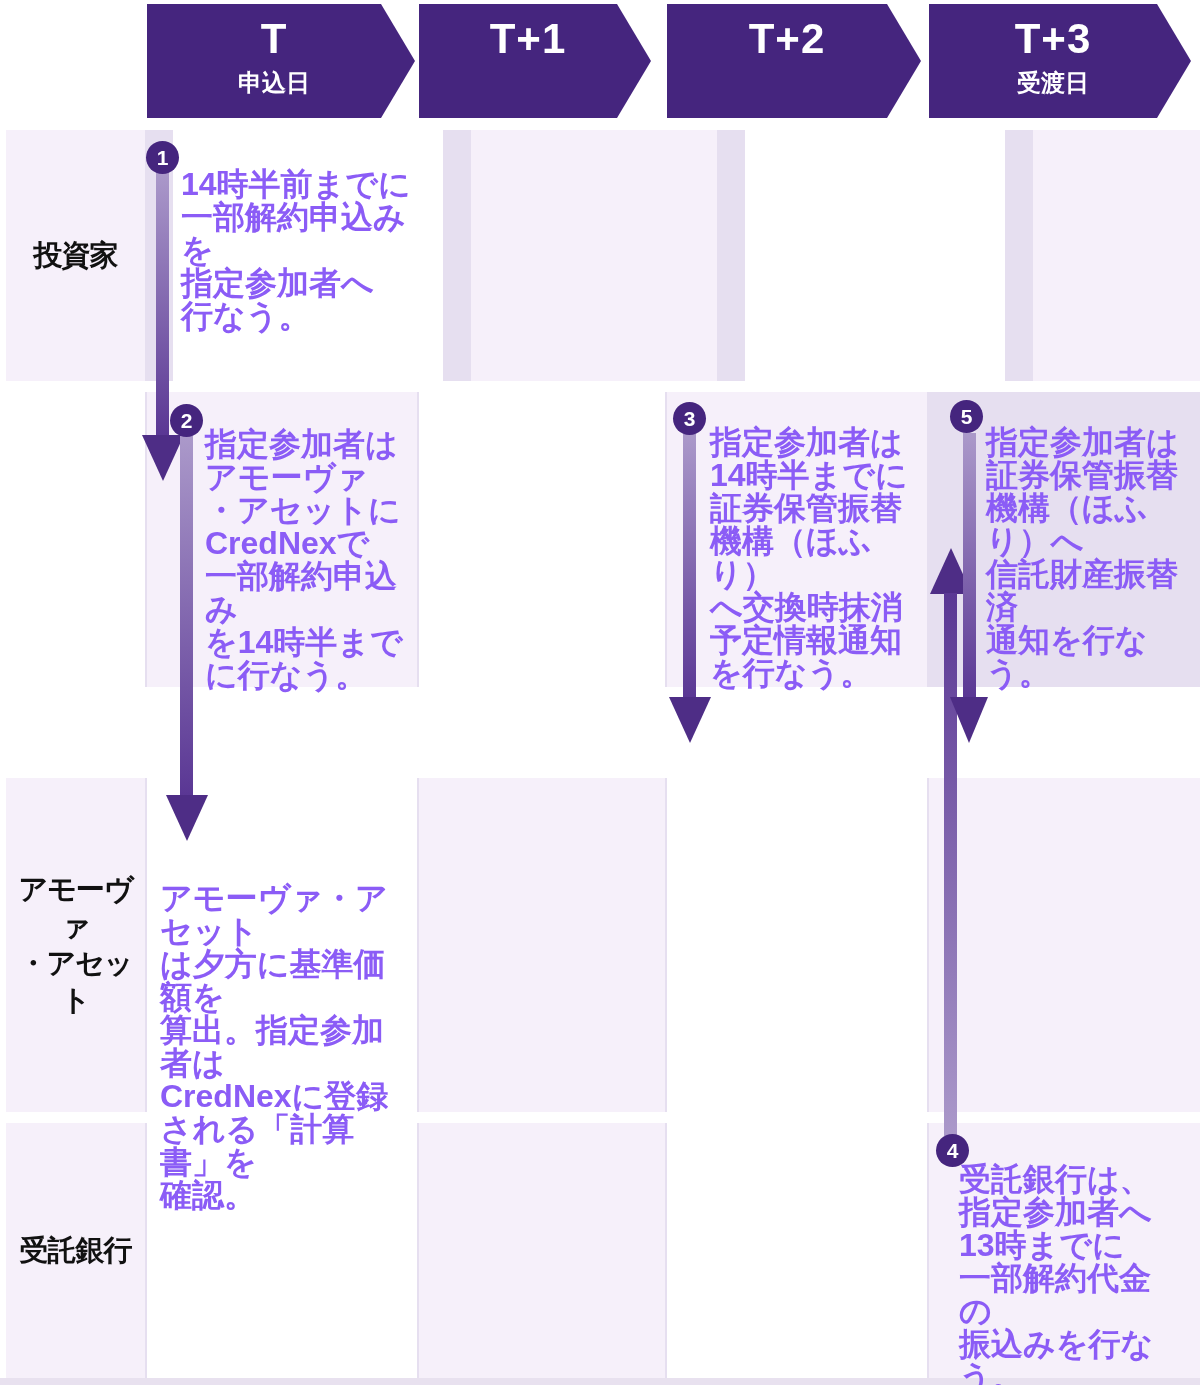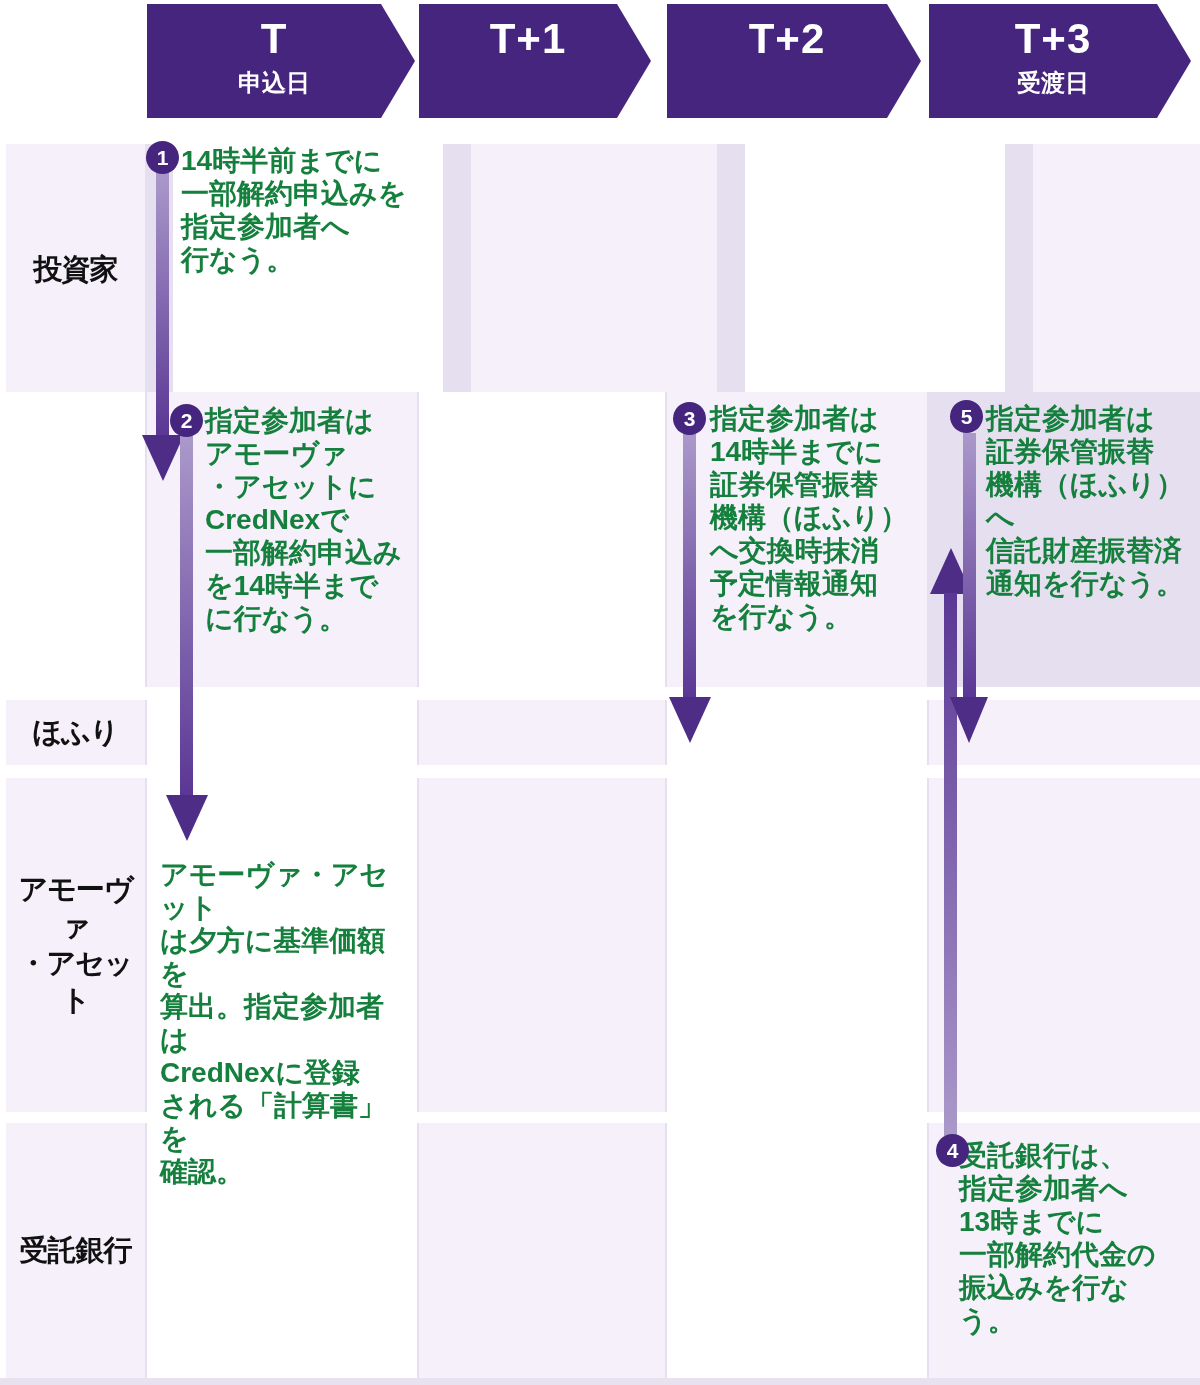--- a/index.html
+++ b/index.html
@@ -42,8 +42,8 @@
   .bottom-strip{position:absolute;left:0;top:1378px;width:1200px;height:7px;background:#e8e1ef;}
   
   .note{
-    position:absolute;z-index:3;font-size:28px;font-weight:600;line-height:33px;
-    white-space:pre-line;color:#15803d;
+    position:absolute;z-index:3;font-size:32px;font-weight:600;line-height:33px;
+    white-space:pre-line;color:#8b5cf6;margin-top:24px;
   }
   .badge{
     position:absolute;z-index:4;width:33px;height:33px;border-radius:50%;

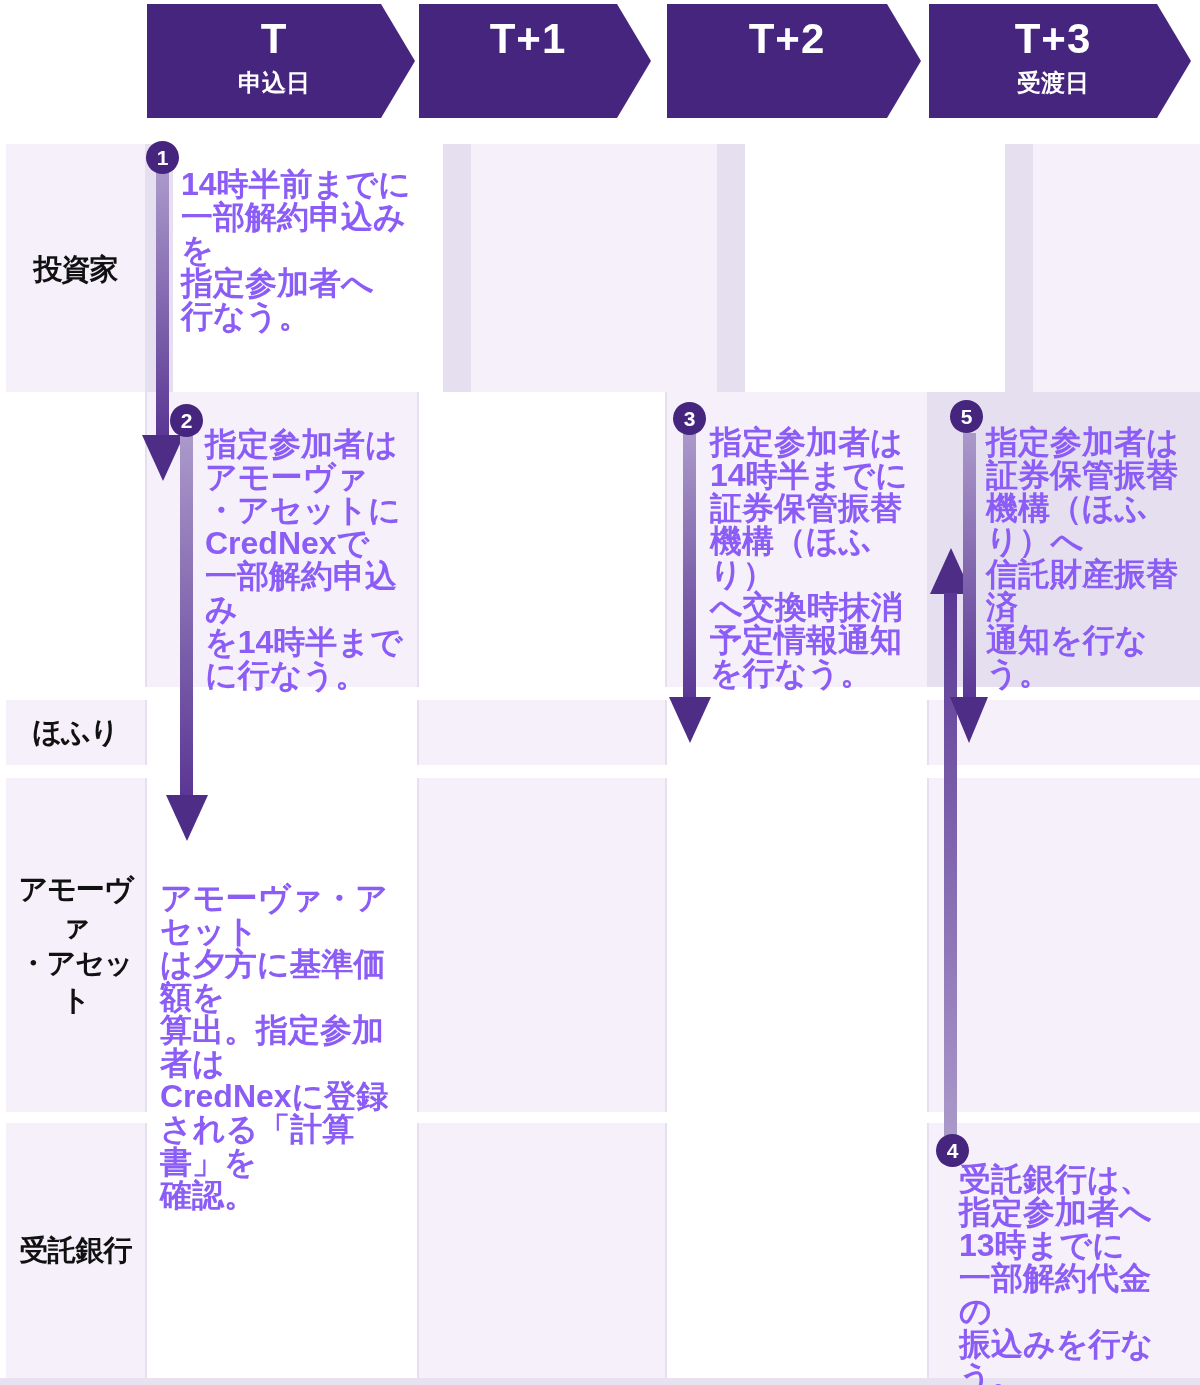--- a/index.html
+++ b/index.html
@@ -26,7 +26,7 @@
     grid-template-columns:139px 270px 246px 260px 271px;column-gap:2px;
     background:#e6dff0;
   }
-  .row-1{top:144px;height:251px;gap:28px;}
+  .row-1{top:130px;height:251px;gap:28px;}
   .row-2{top:392px;height:295px;}
   .row-3{top:700px;height:65px;}
   .row-4{top:778px;height:334px;}

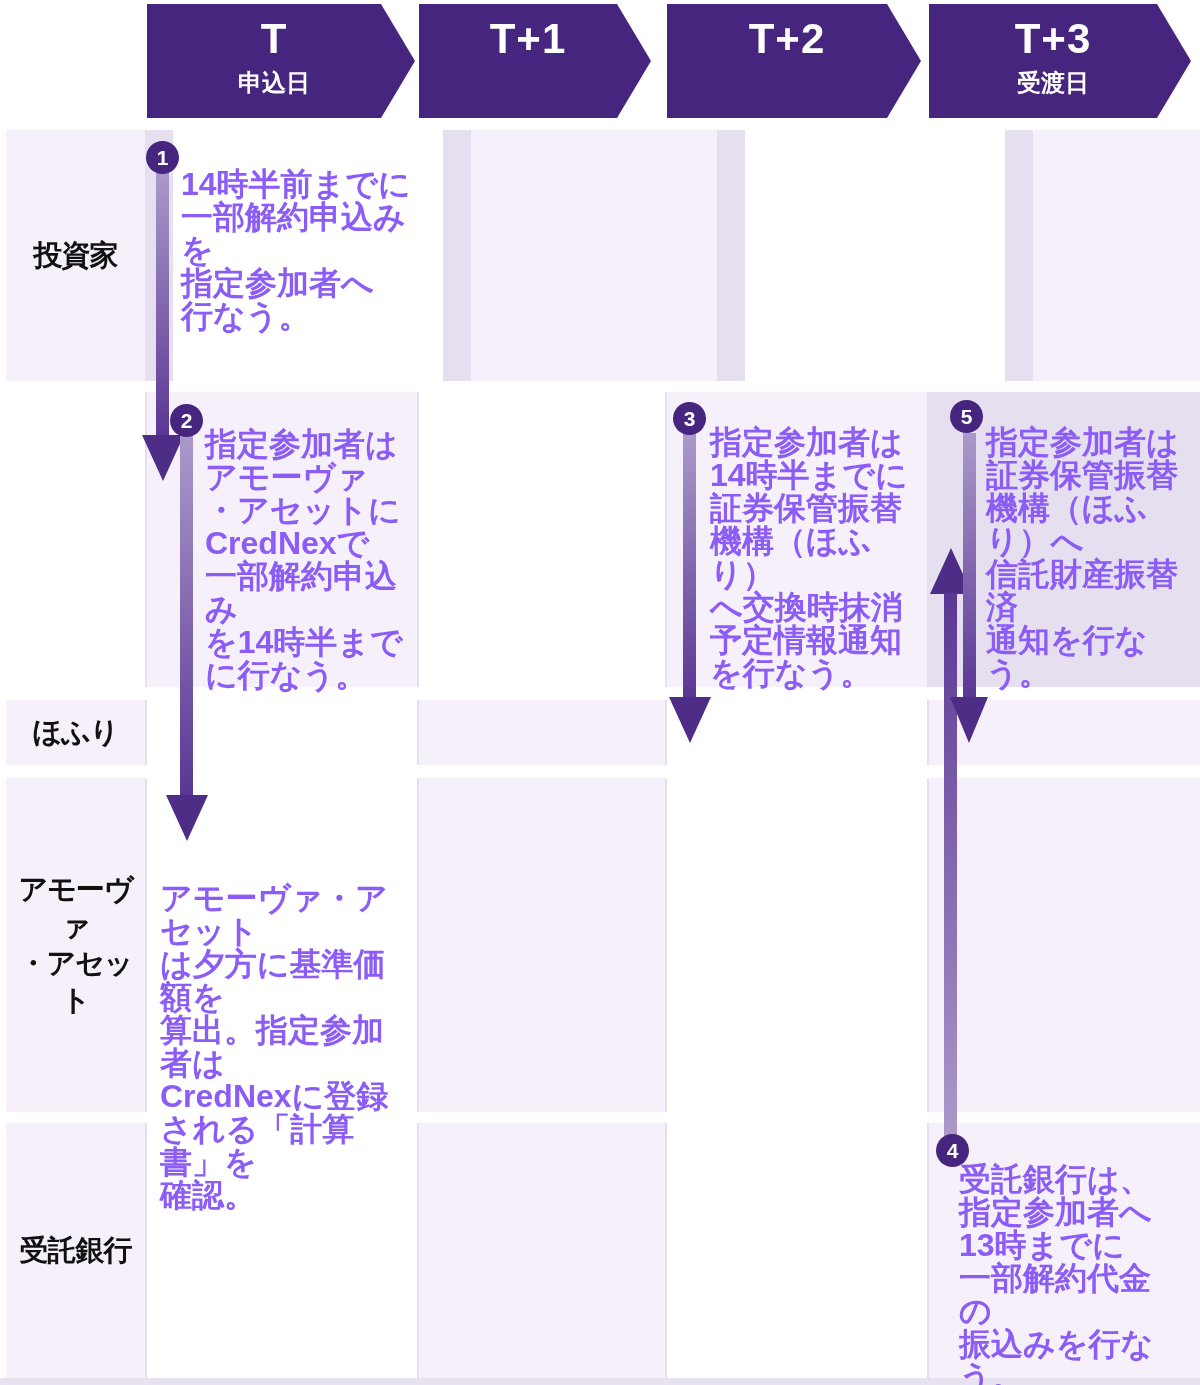--- a/index.html
+++ b/index.html
@@ -93,13 +93,6 @@
     <div class="cell white"></div>
     <div class="cell lav"></div>
   </div>
-  <div class="row row-3">
-    <div class="cell label-cell">ほふり</div>
-    <div class="cell white"></div>
-    <div class="cell lav"></div>
-    <div class="cell white"></div>
-    <div class="cell lav"></div>
-  </div>
   <div class="row row-4">
     <div class="cell label-cell">アモーヴァ
 ・アセット</div>

